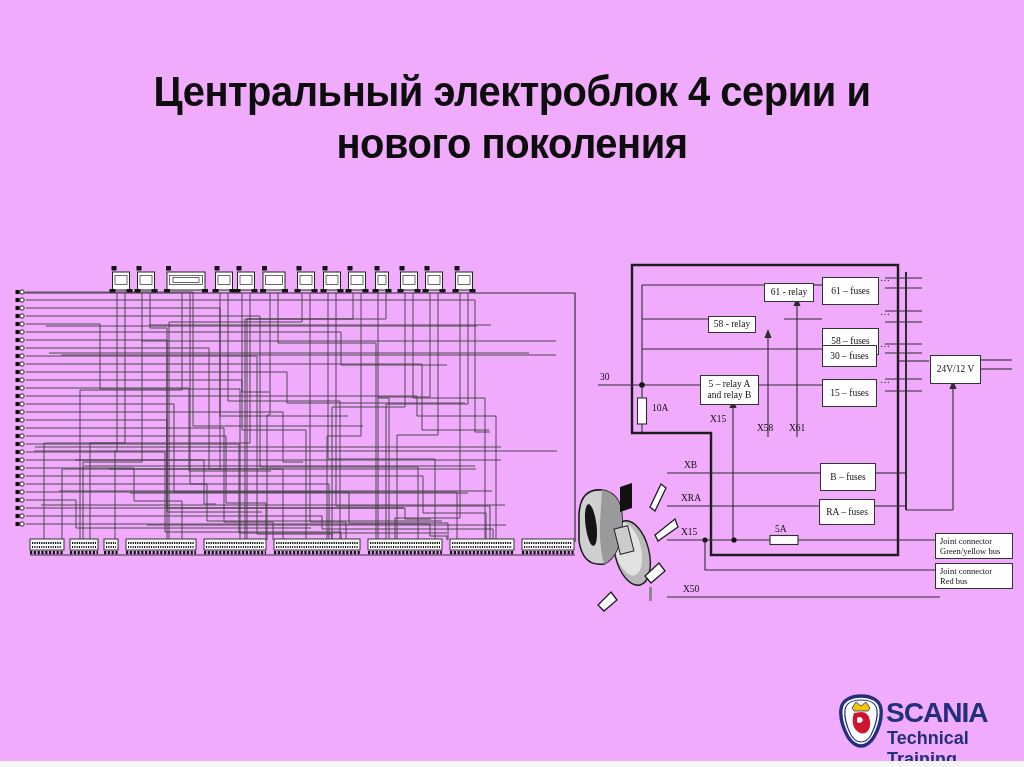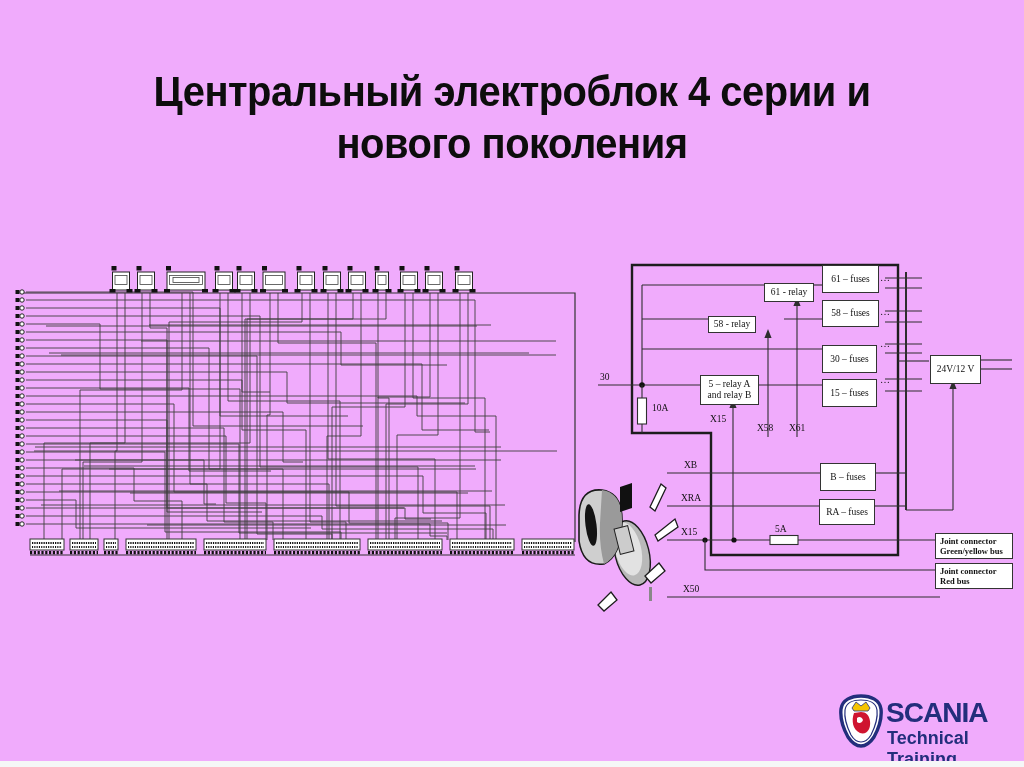--- a/index.html
+++ b/index.html
@@ -353,7 +353,7 @@
       <span>5 – relay A</span>
         <span>and relay B</span>
     </div>
-    <div class="rbox" style="left:822px;top:259px;width:57px;height:28px">
+    <div class="rbox" style="left:822px;top:271px;width:57px;height:28px">
         <span>61 – fuses</span>
       </div>
     <div class="rbox" style="left:822px;top:294px;width:57px;height:27px">

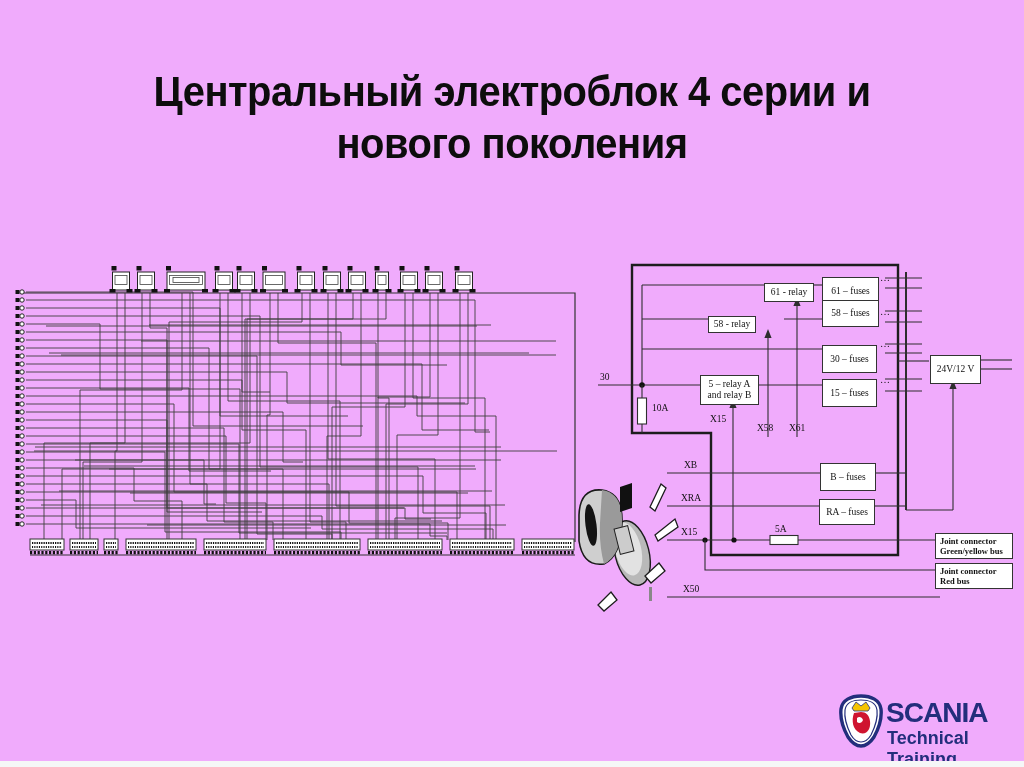--- a/index.html
+++ b/index.html
@@ -356,7 +356,7 @@
     <div class="rbox" style="left:822px;top:271px;width:57px;height:28px">
         <span>61 – fuses</span>
       </div>
-    <div class="rbox" style="left:822px;top:294px;width:57px;height:27px">
+    <div class="rbox" style="left:822px;top:322px;width:57px;height:27px">
         <span>58 – fuses</span>
       </div>
     <div class="rbox" style="left:822px;top:339px;width:55px;height:28px">

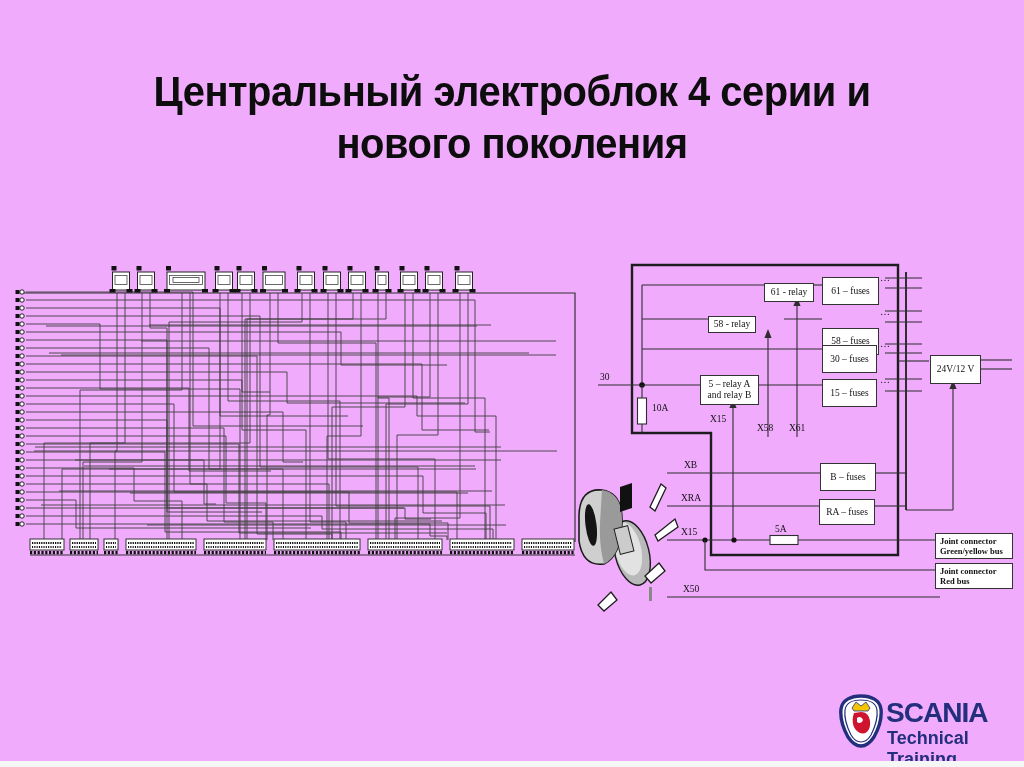--- a/index.html
+++ b/index.html
@@ -359,7 +359,7 @@
     <div class="rbox" style="left:822px;top:322px;width:57px;height:27px">
         <span>58 – fuses</span>
       </div>
-    <div class="rbox" style="left:822px;top:339px;width:55px;height:28px">
+    <div class="rbox" style="left:822px;top:339px;width:55px;height:22px">
         <span>30 – fuses</span>
       </div>
     <div class="rbox" style="left:822px;top:373px;width:55px;height:28px">

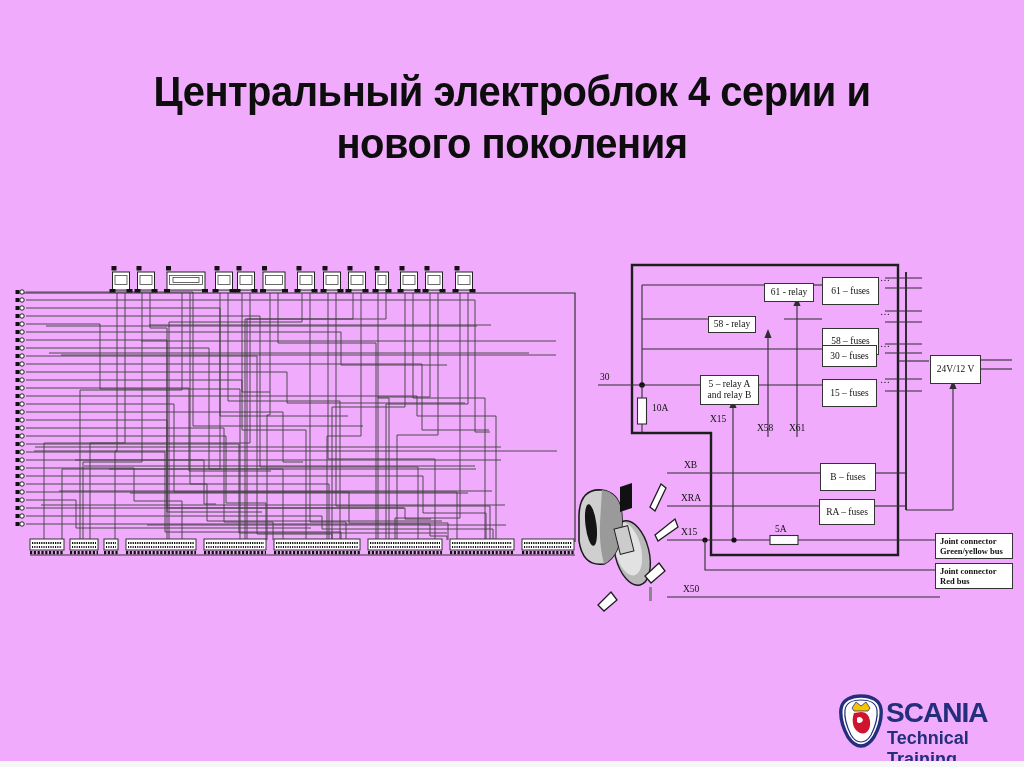--- a/index.html
+++ b/index.html
@@ -12,7 +12,7 @@
   .rbox{position:absolute;border:1.2px solid #333;background:#fff;color:#111;
         font:9.5px "Liberation Serif",serif;display:flex;flex-direction:column;
         align-items:center;justify-content:center;text-align:center;line-height:11px;box-sizing:border-box;margin-top:6px;}
-  .rbox.small{font-size:8.5px;line-height:10px;align-items:flex-start;padding-left:4px;text-align:left;font-weight:bold;}
+  .rbox.small{font-size:8.5px;line-height:10px;align-items:flex-start;padding-left:4px;text-align:left;}
   .rlabel{position:absolute;font:9.5px "Liberation Serif",serif;color:#111;white-space:nowrap;text-align:center;}
   .ellips{position:absolute;font:10px "Liberation Serif",serif;letter-spacing:1px;color:#111;}
   .logo{position:absolute;left:838px;top:692px;width:186px;height:62px;text-decoration:underline;}

